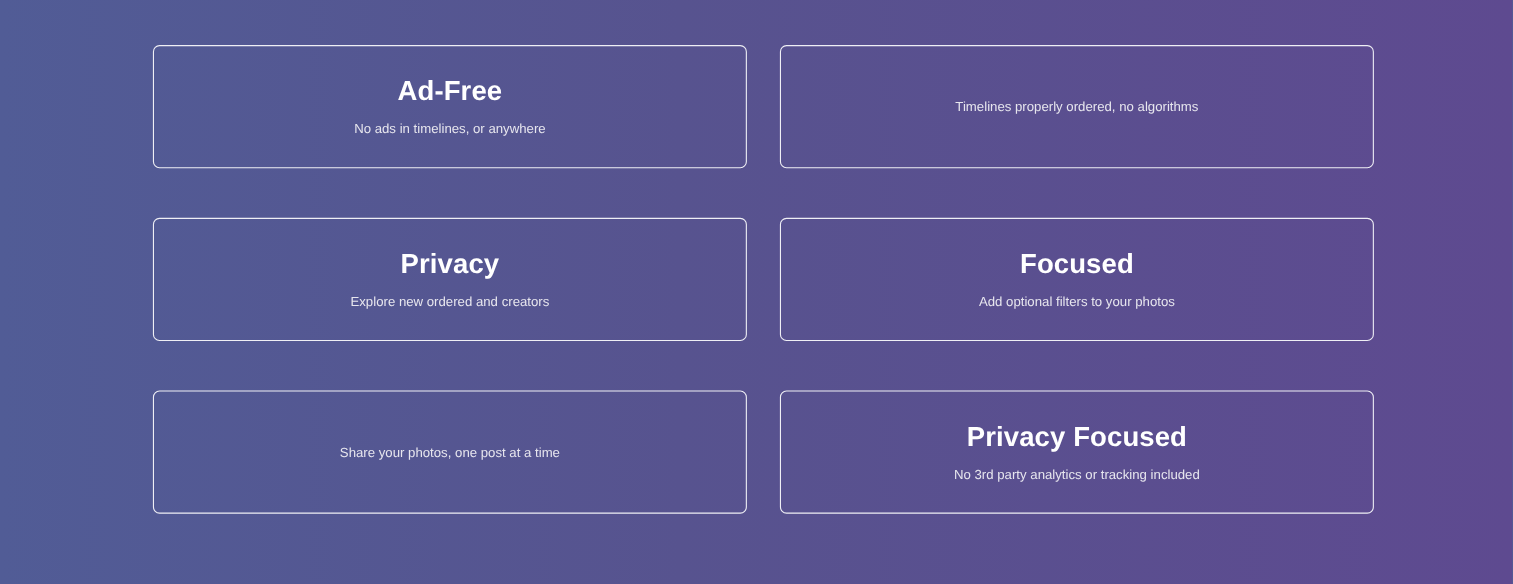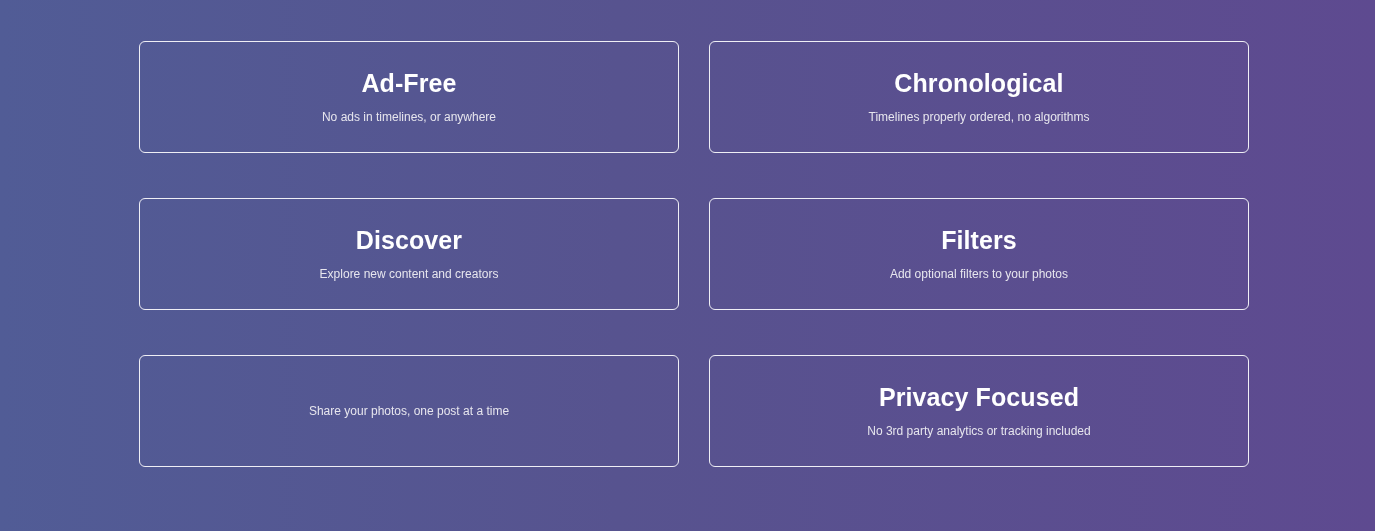--- a/index.html
+++ b/index.html
@@ -75,7 +75,6 @@
     </div>
 
     <div class="feature-card">
-      <div class="feature-title">Chronological</div>
       <div class="feature-desc">Timelines properly ordered, no algorithms</div>
     </div>
 

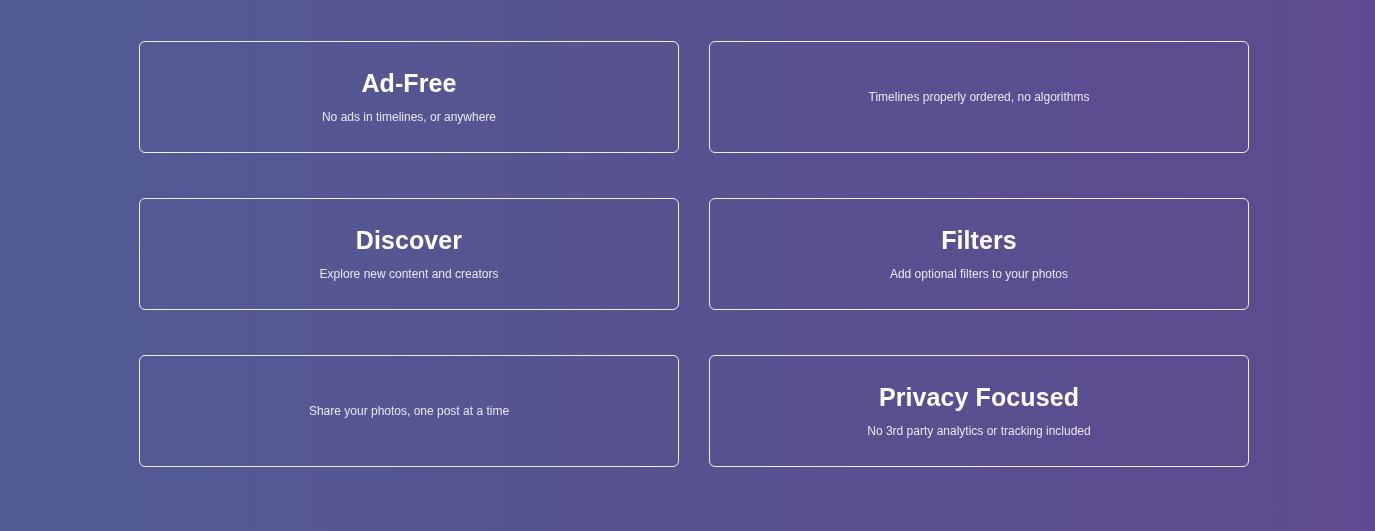--- a/index.html
+++ b/index.html
@@ -79,7 +79,7 @@
     </div>
 
     <div class="feature-card">
-      <div class="feature-title">Discover</div>
+      <div class="feature-title">Privacy</div>
       <div class="feature-desc">Explore new content and creators</div>
     </div>
 

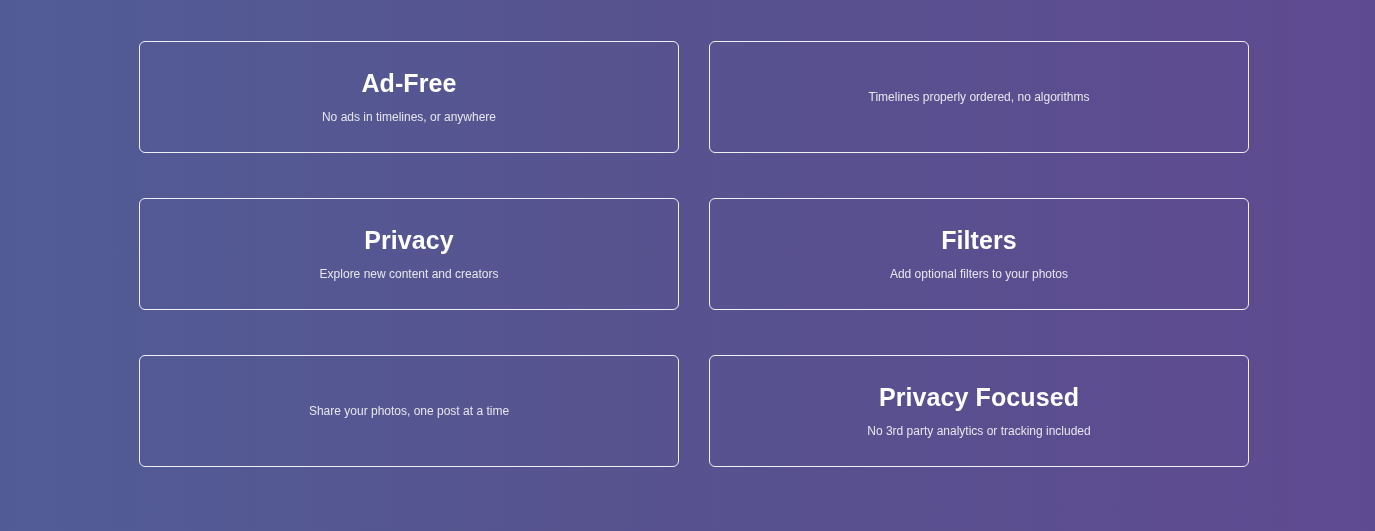--- a/index.html
+++ b/index.html
@@ -84,7 +84,7 @@
     </div>
 
     <div class="feature-card">
-      <div class="feature-title">Filters</div>
+      <div class="feature-title">Focused</div>
       <div class="feature-desc">Add optional filters to your photos</div>
     </div>
 

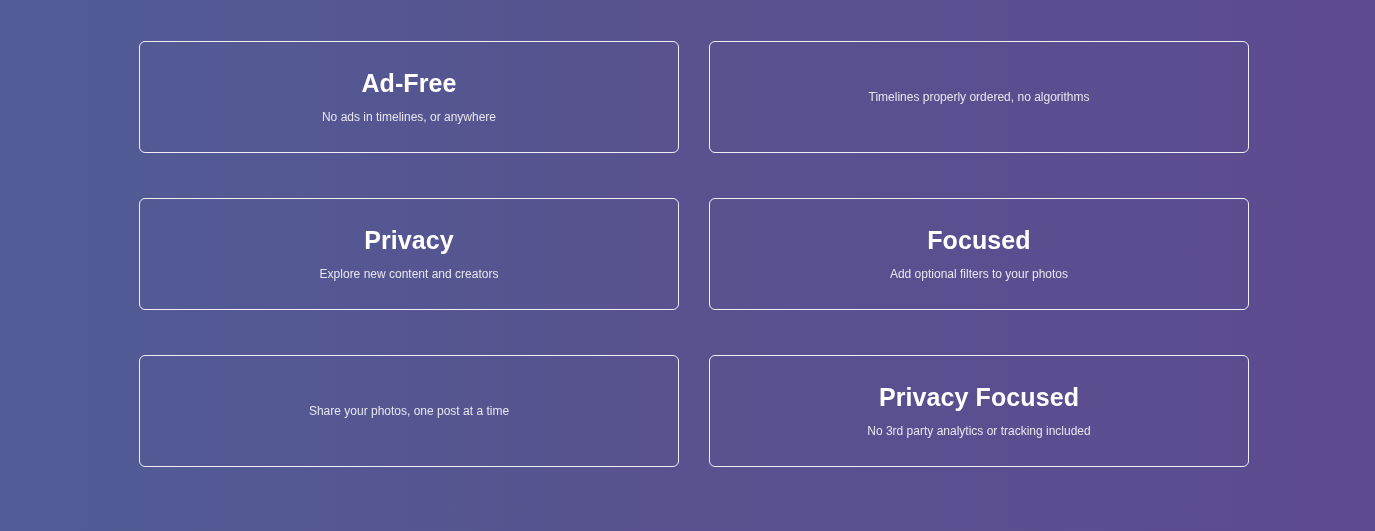--- a/index.html
+++ b/index.html
@@ -80,7 +80,7 @@
 
     <div class="feature-card">
       <div class="feature-title">Privacy</div>
-      <div class="feature-desc">Explore new content and creators</div>
+      <div class="feature-desc">Explore new ordered and creators</div>
     </div>
 
     <div class="feature-card">

